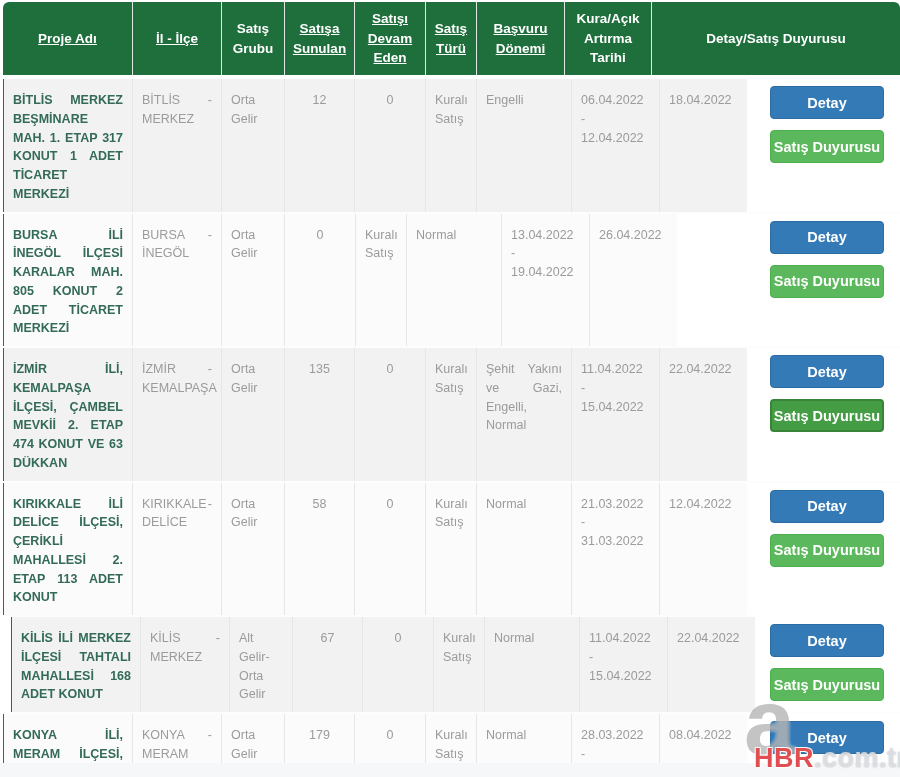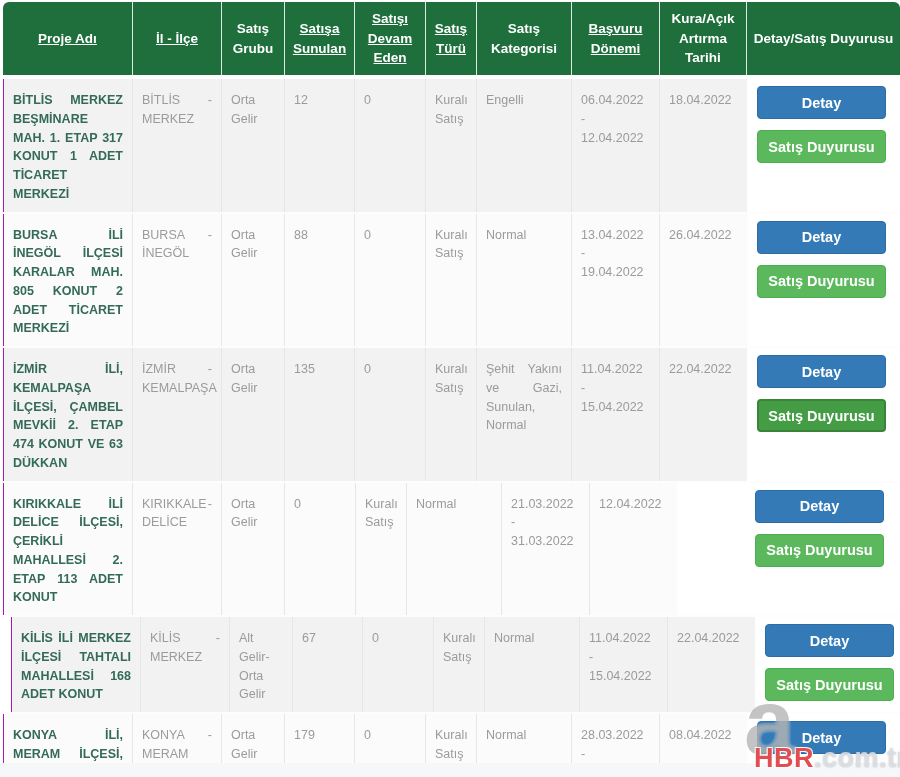--- a/index.html
+++ b/index.html
@@ -114,9 +114,6 @@
         <div class="th c6 sortable">
           <span>Satış Türü</span>
         </div>
-        <div class="th c7">
-          <span>Satış Kategorisi</span>
-        </div>
         <div class="th c8 sortable">
           <span>Başvuru Dönemi</span>
         </div>

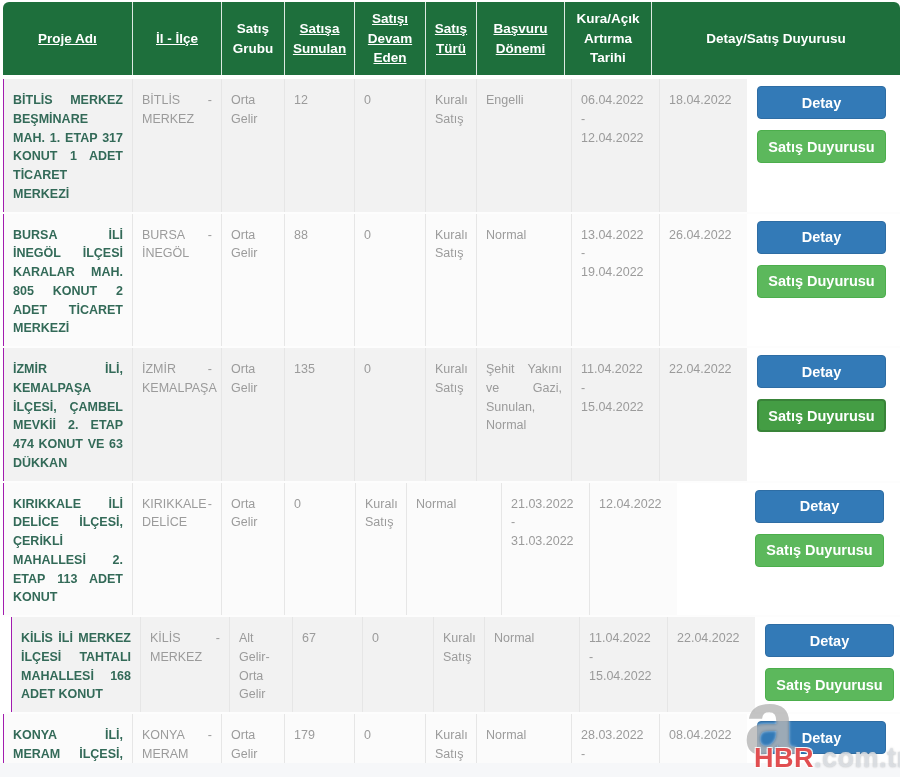--- a/index.html
+++ b/index.html
@@ -57,7 +57,7 @@
 
   .project { color:#336a58; font-weight:bold; font-size:12.5px; text-align:justify; }
   .il-line1 { display:flex; justify-content:space-between; }
-  .num { text-align:left; }
+  .num { text-align:center; }
   .just { text-align:justify; }
   .date-line1 { display:flex; justify-content:space-between;flex-direction:column; }
 

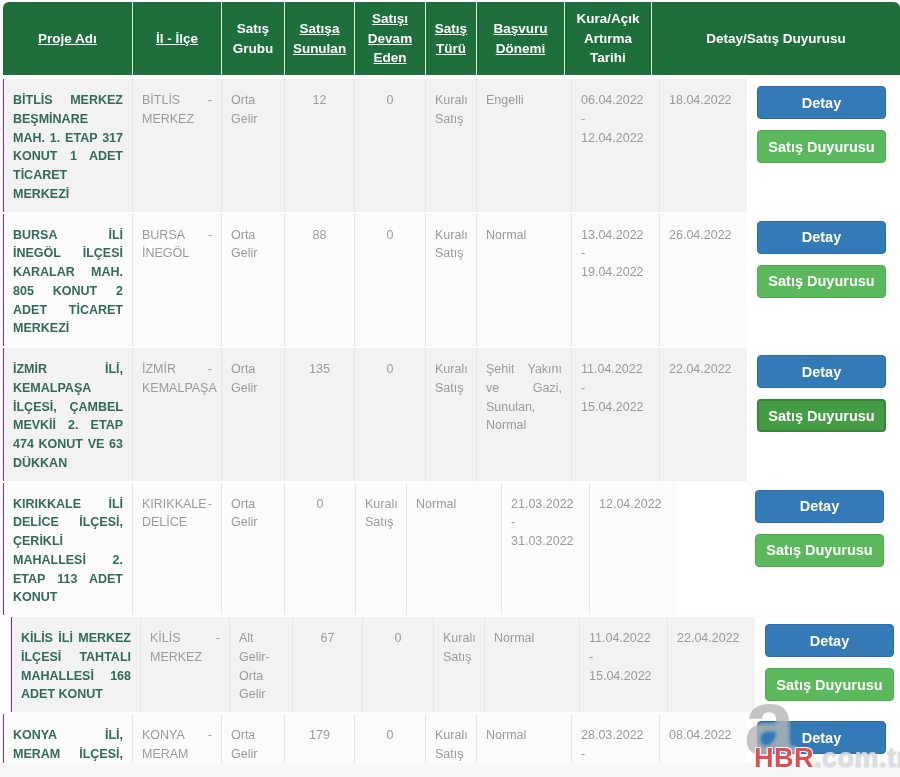--- a/index.html
+++ b/index.html
@@ -64,7 +64,7 @@
   
   .btn {
     display:flex; align-items:center; justify-content:center;
-    width:129px; height:33px; border-radius:4px; cursor:pointer;
+    width:114px; height:33px; border-radius:4px; cursor:pointer;
     color:#fff; font-size:14.5px; font-weight:bold; font-family:inherit;
   }
   .btn-detail { background:#337ab7; border:1px solid #2e6da4; }

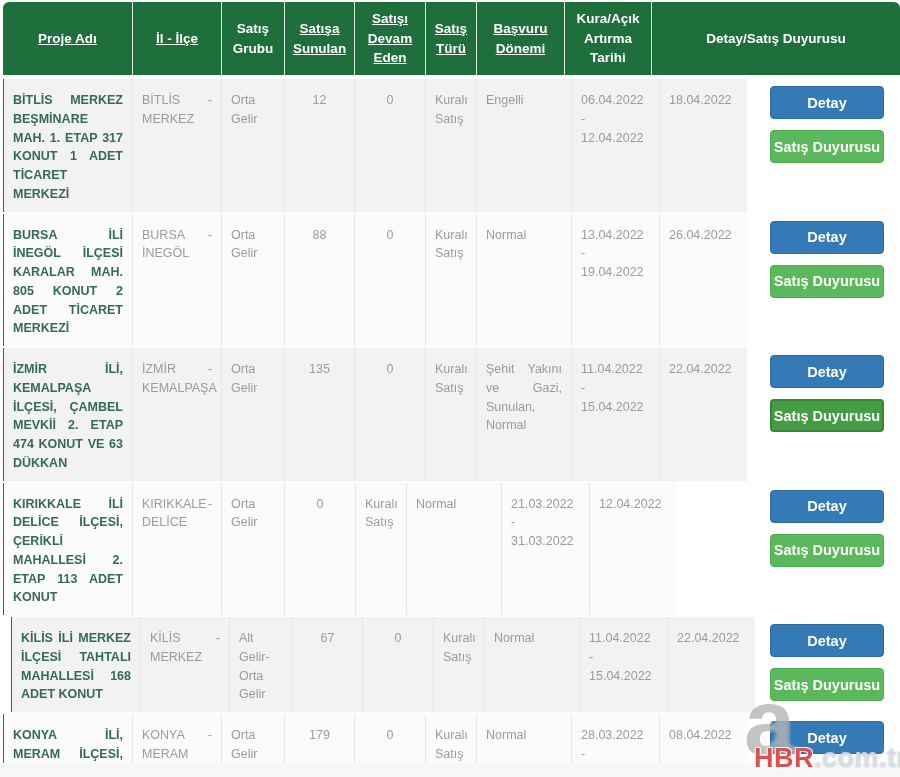--- a/index.html
+++ b/index.html
@@ -164,7 +164,6 @@
       <div>İNEGÖL</div>
     </div>
     <div class="td c3 just">Orta Gelir</div>
-    <div class="td c4 num">88</div>
     <div class="td c5 num">0</div>
     <div class="td c6 just">Kuralı Satış</div>
     <div class="td c7 just">Normal</div>

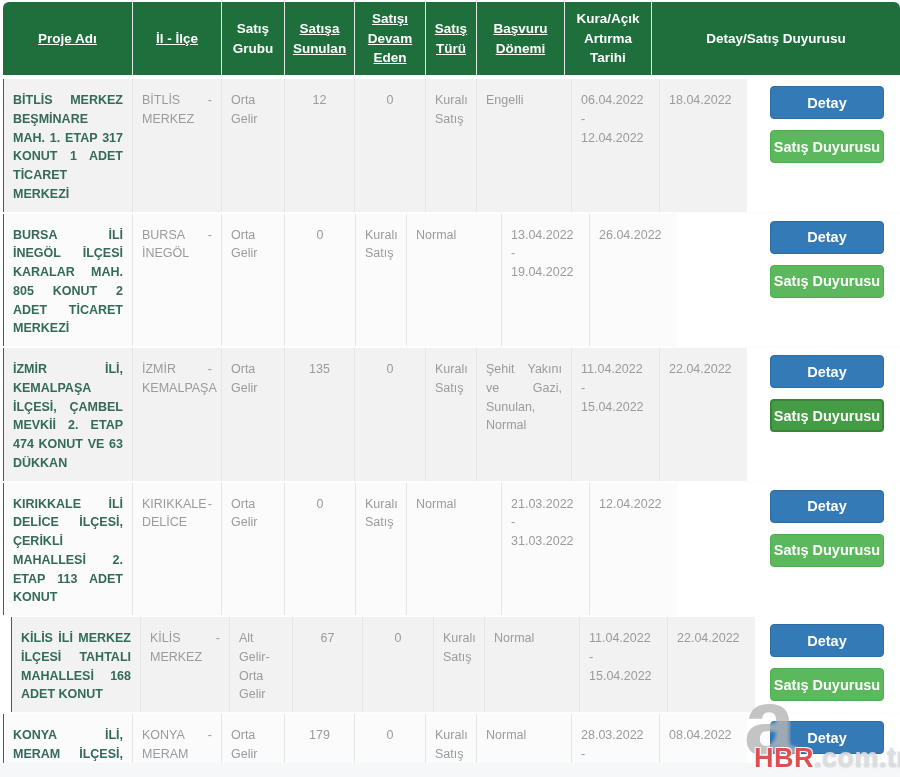--- a/index.html
+++ b/index.html
@@ -195,7 +195,7 @@
     <div class="td c4 num">135</div>
     <div class="td c5 num">0</div>
     <div class="td c6 just">Kuralı Satış</div>
-    <div class="td c7 just">Şehit Yakını ve Gazi, Sunulan, Normal</div>
+    <div class="td c7 just">Şehit Yakını ve Gazi, Engelli, Normal</div>
     <div class="td c8">
       <div class="date-line1">
         <span>11.04.2022</span>

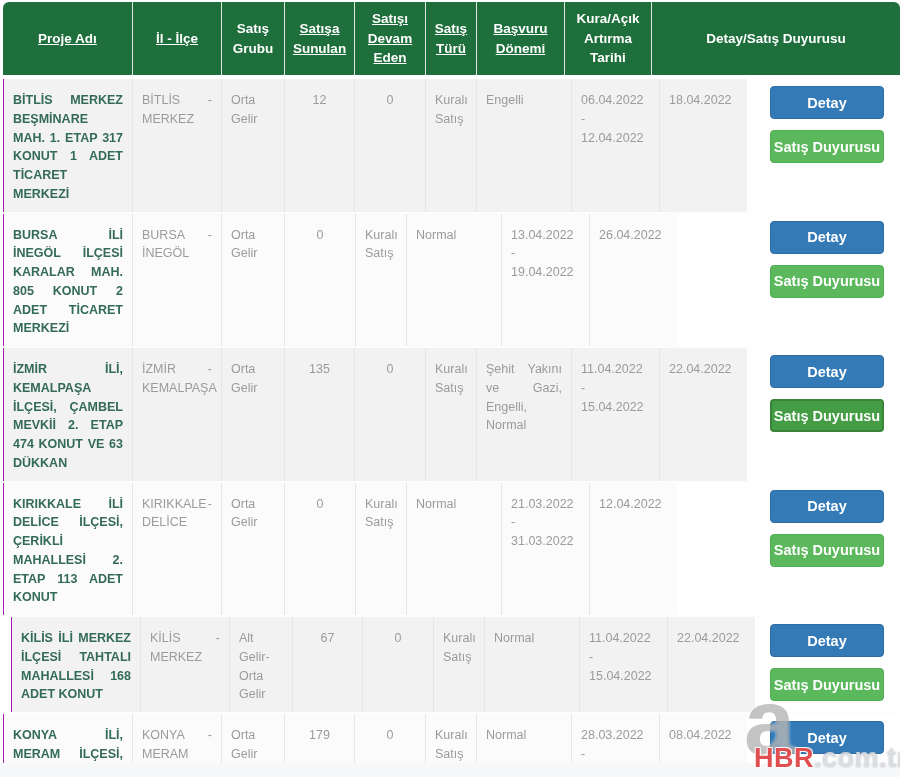--- a/index.html
+++ b/index.html
@@ -221,6 +221,7 @@
       <div>DELİCE</div>
     </div>
     <div class="td c3 just">Orta Gelir</div>
+    <div class="td c4 num">58</div>
     <div class="td c5 num">0</div>
     <div class="td c6 just">Kuralı Satış</div>
     <div class="td c7 just">Normal</div>

